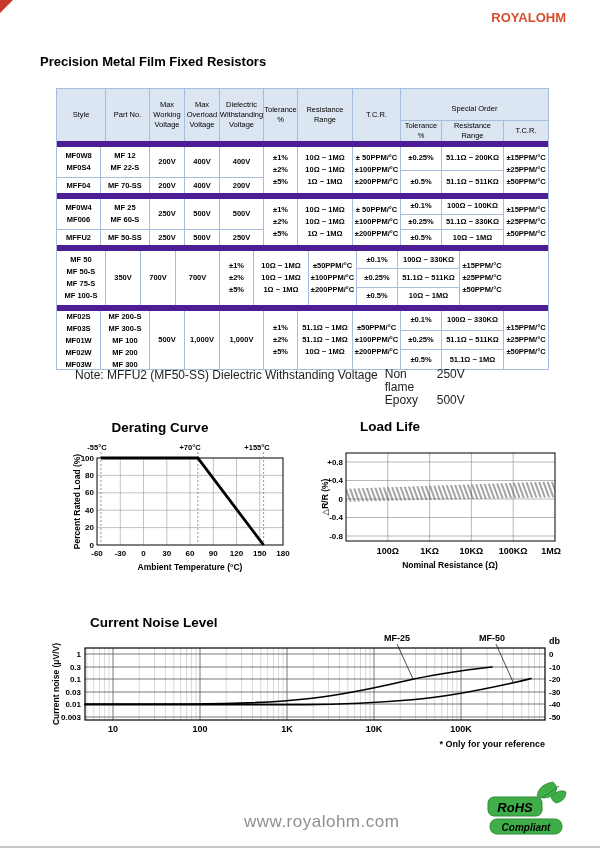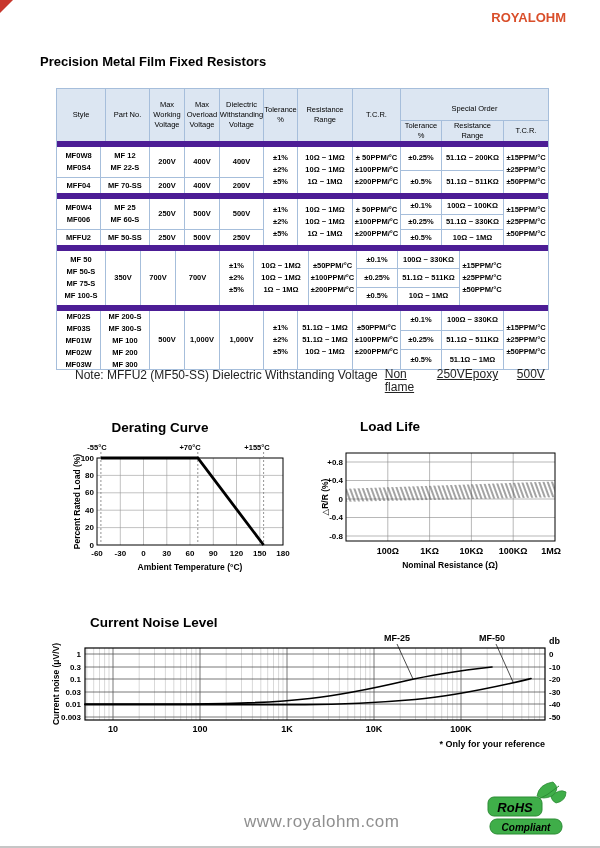--- a/index.html
+++ b/index.html
@@ -33,7 +33,7 @@
 
   
   .note{position:absolute;left:75px;top:368px;display:flex;gap:7px;font-size:12px;color:#222;}
-  .note-rows{display:flex;flex-direction:row;line-height:13px;text-decoration:underline;}
+  .note-rows{display:flex;flex-direction:column;line-height:13px;}
   .note-row{display:flex;}
   .nl{width:52px;}
 

